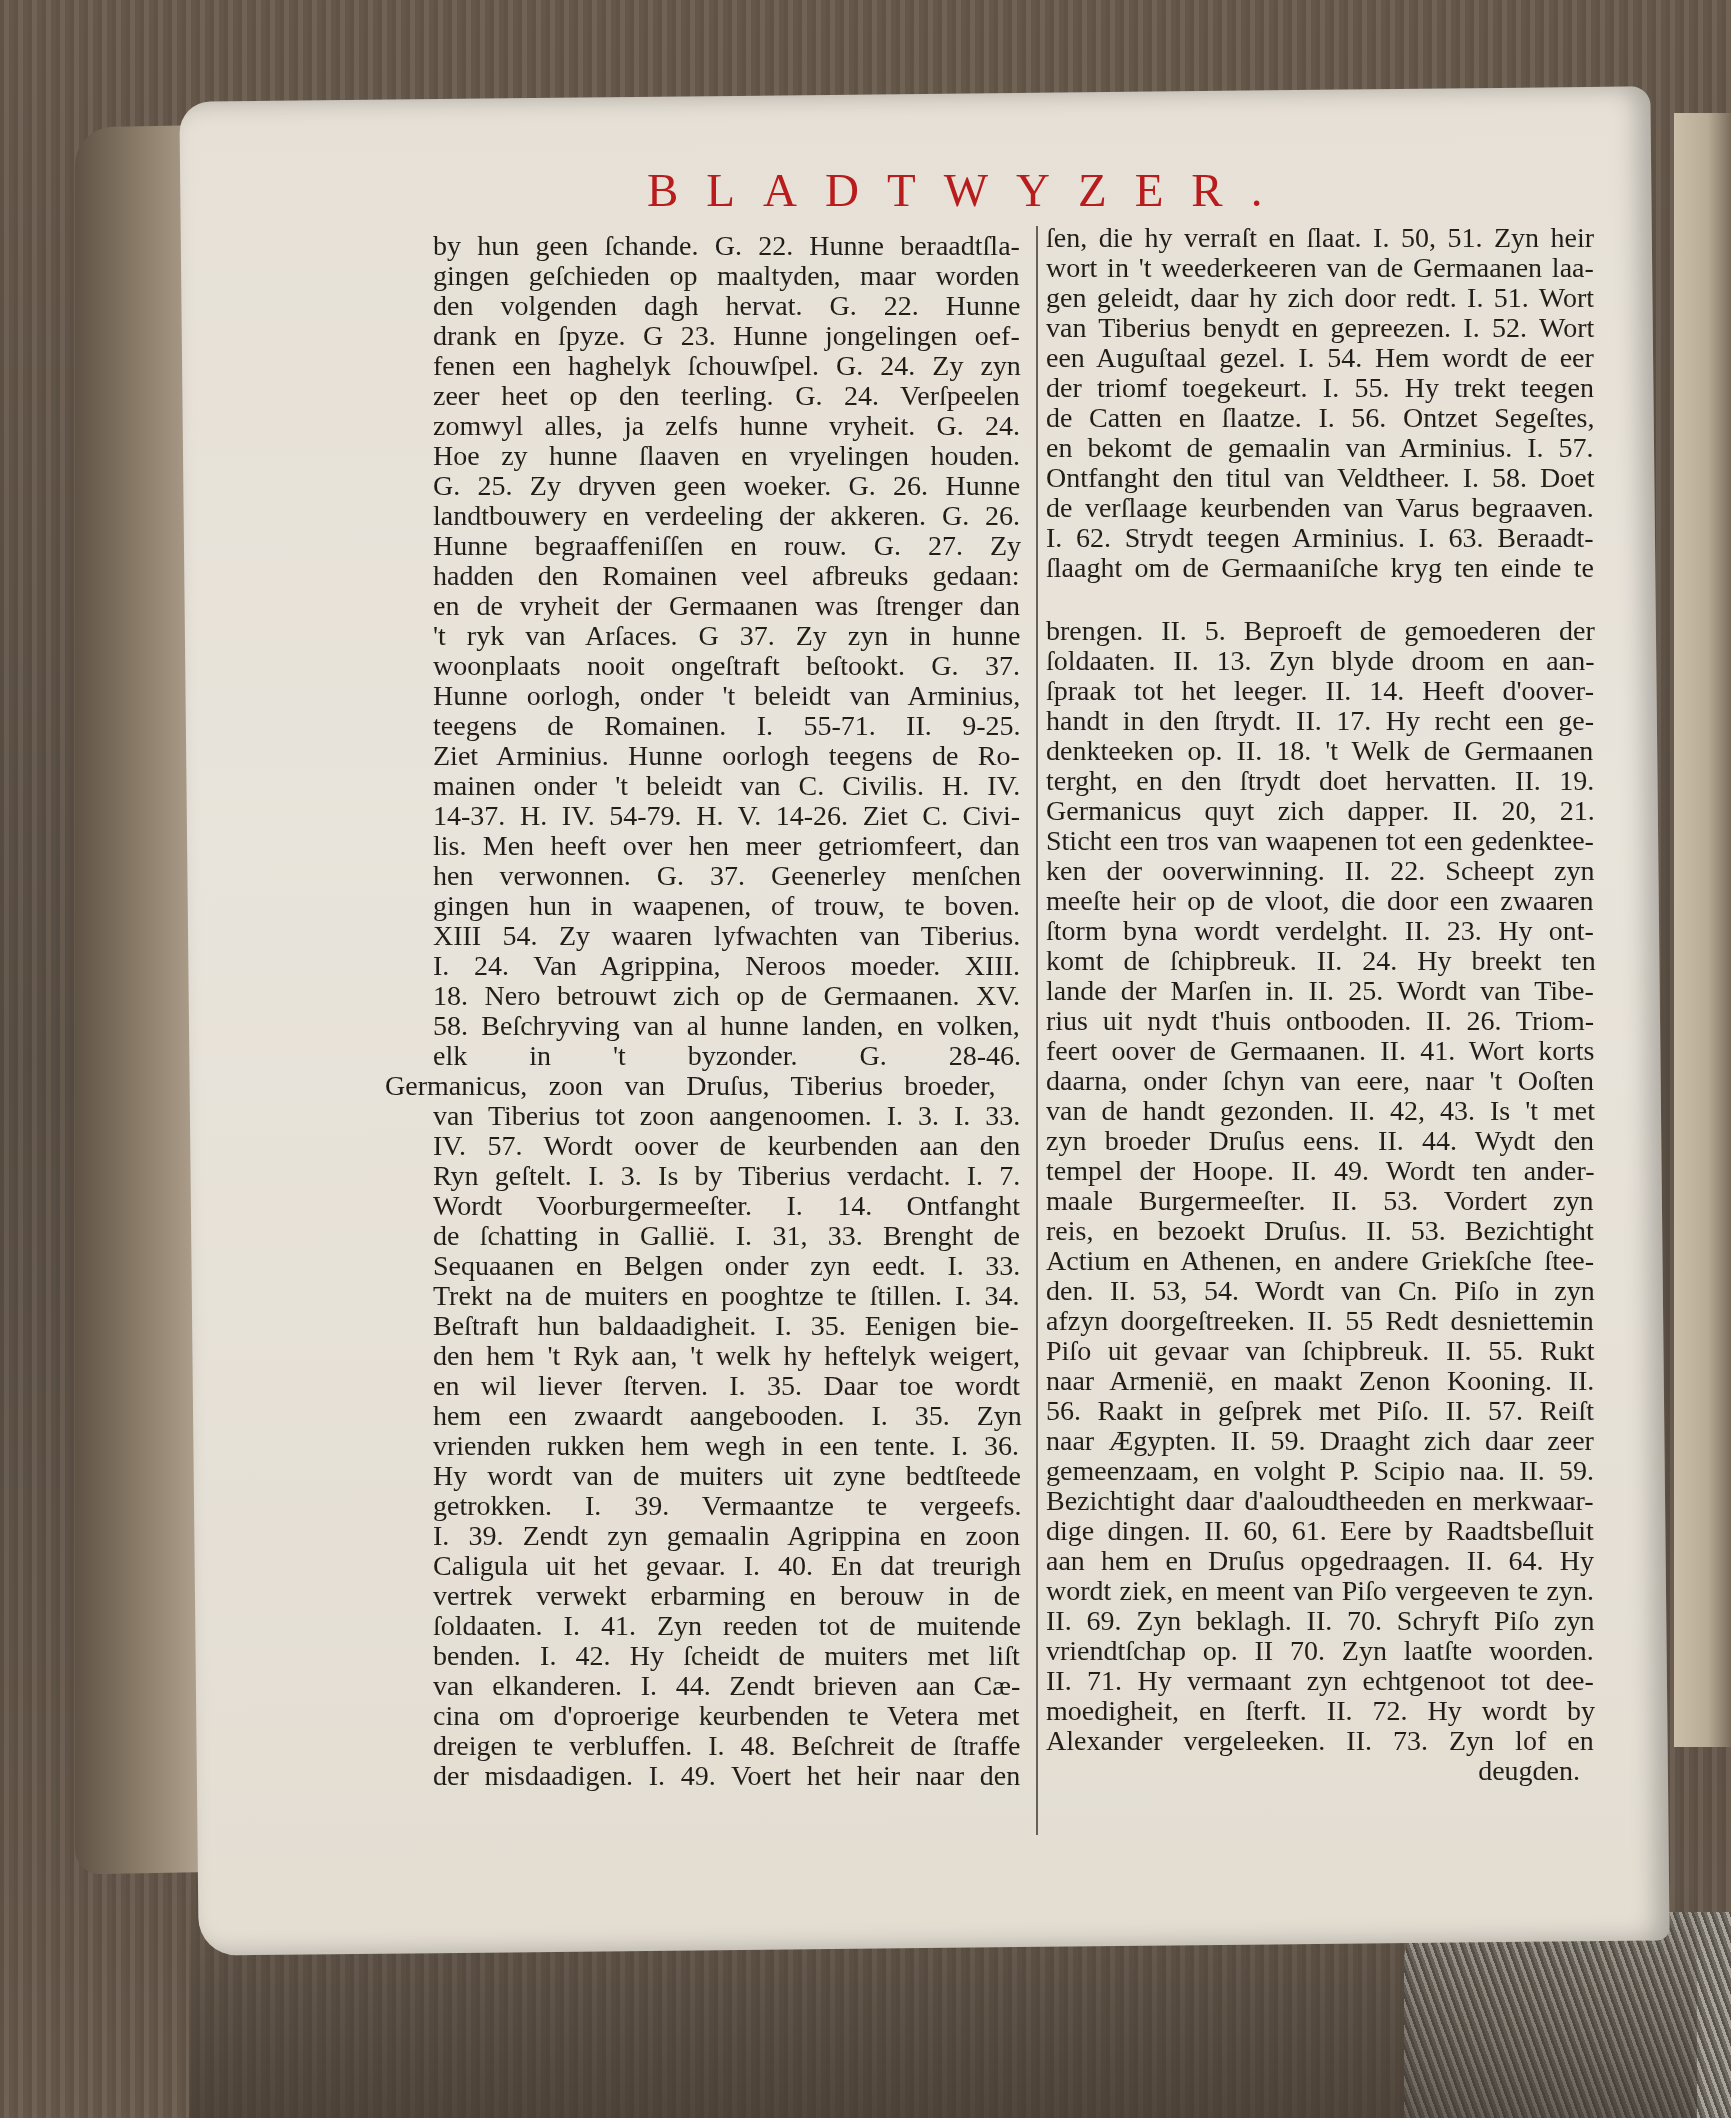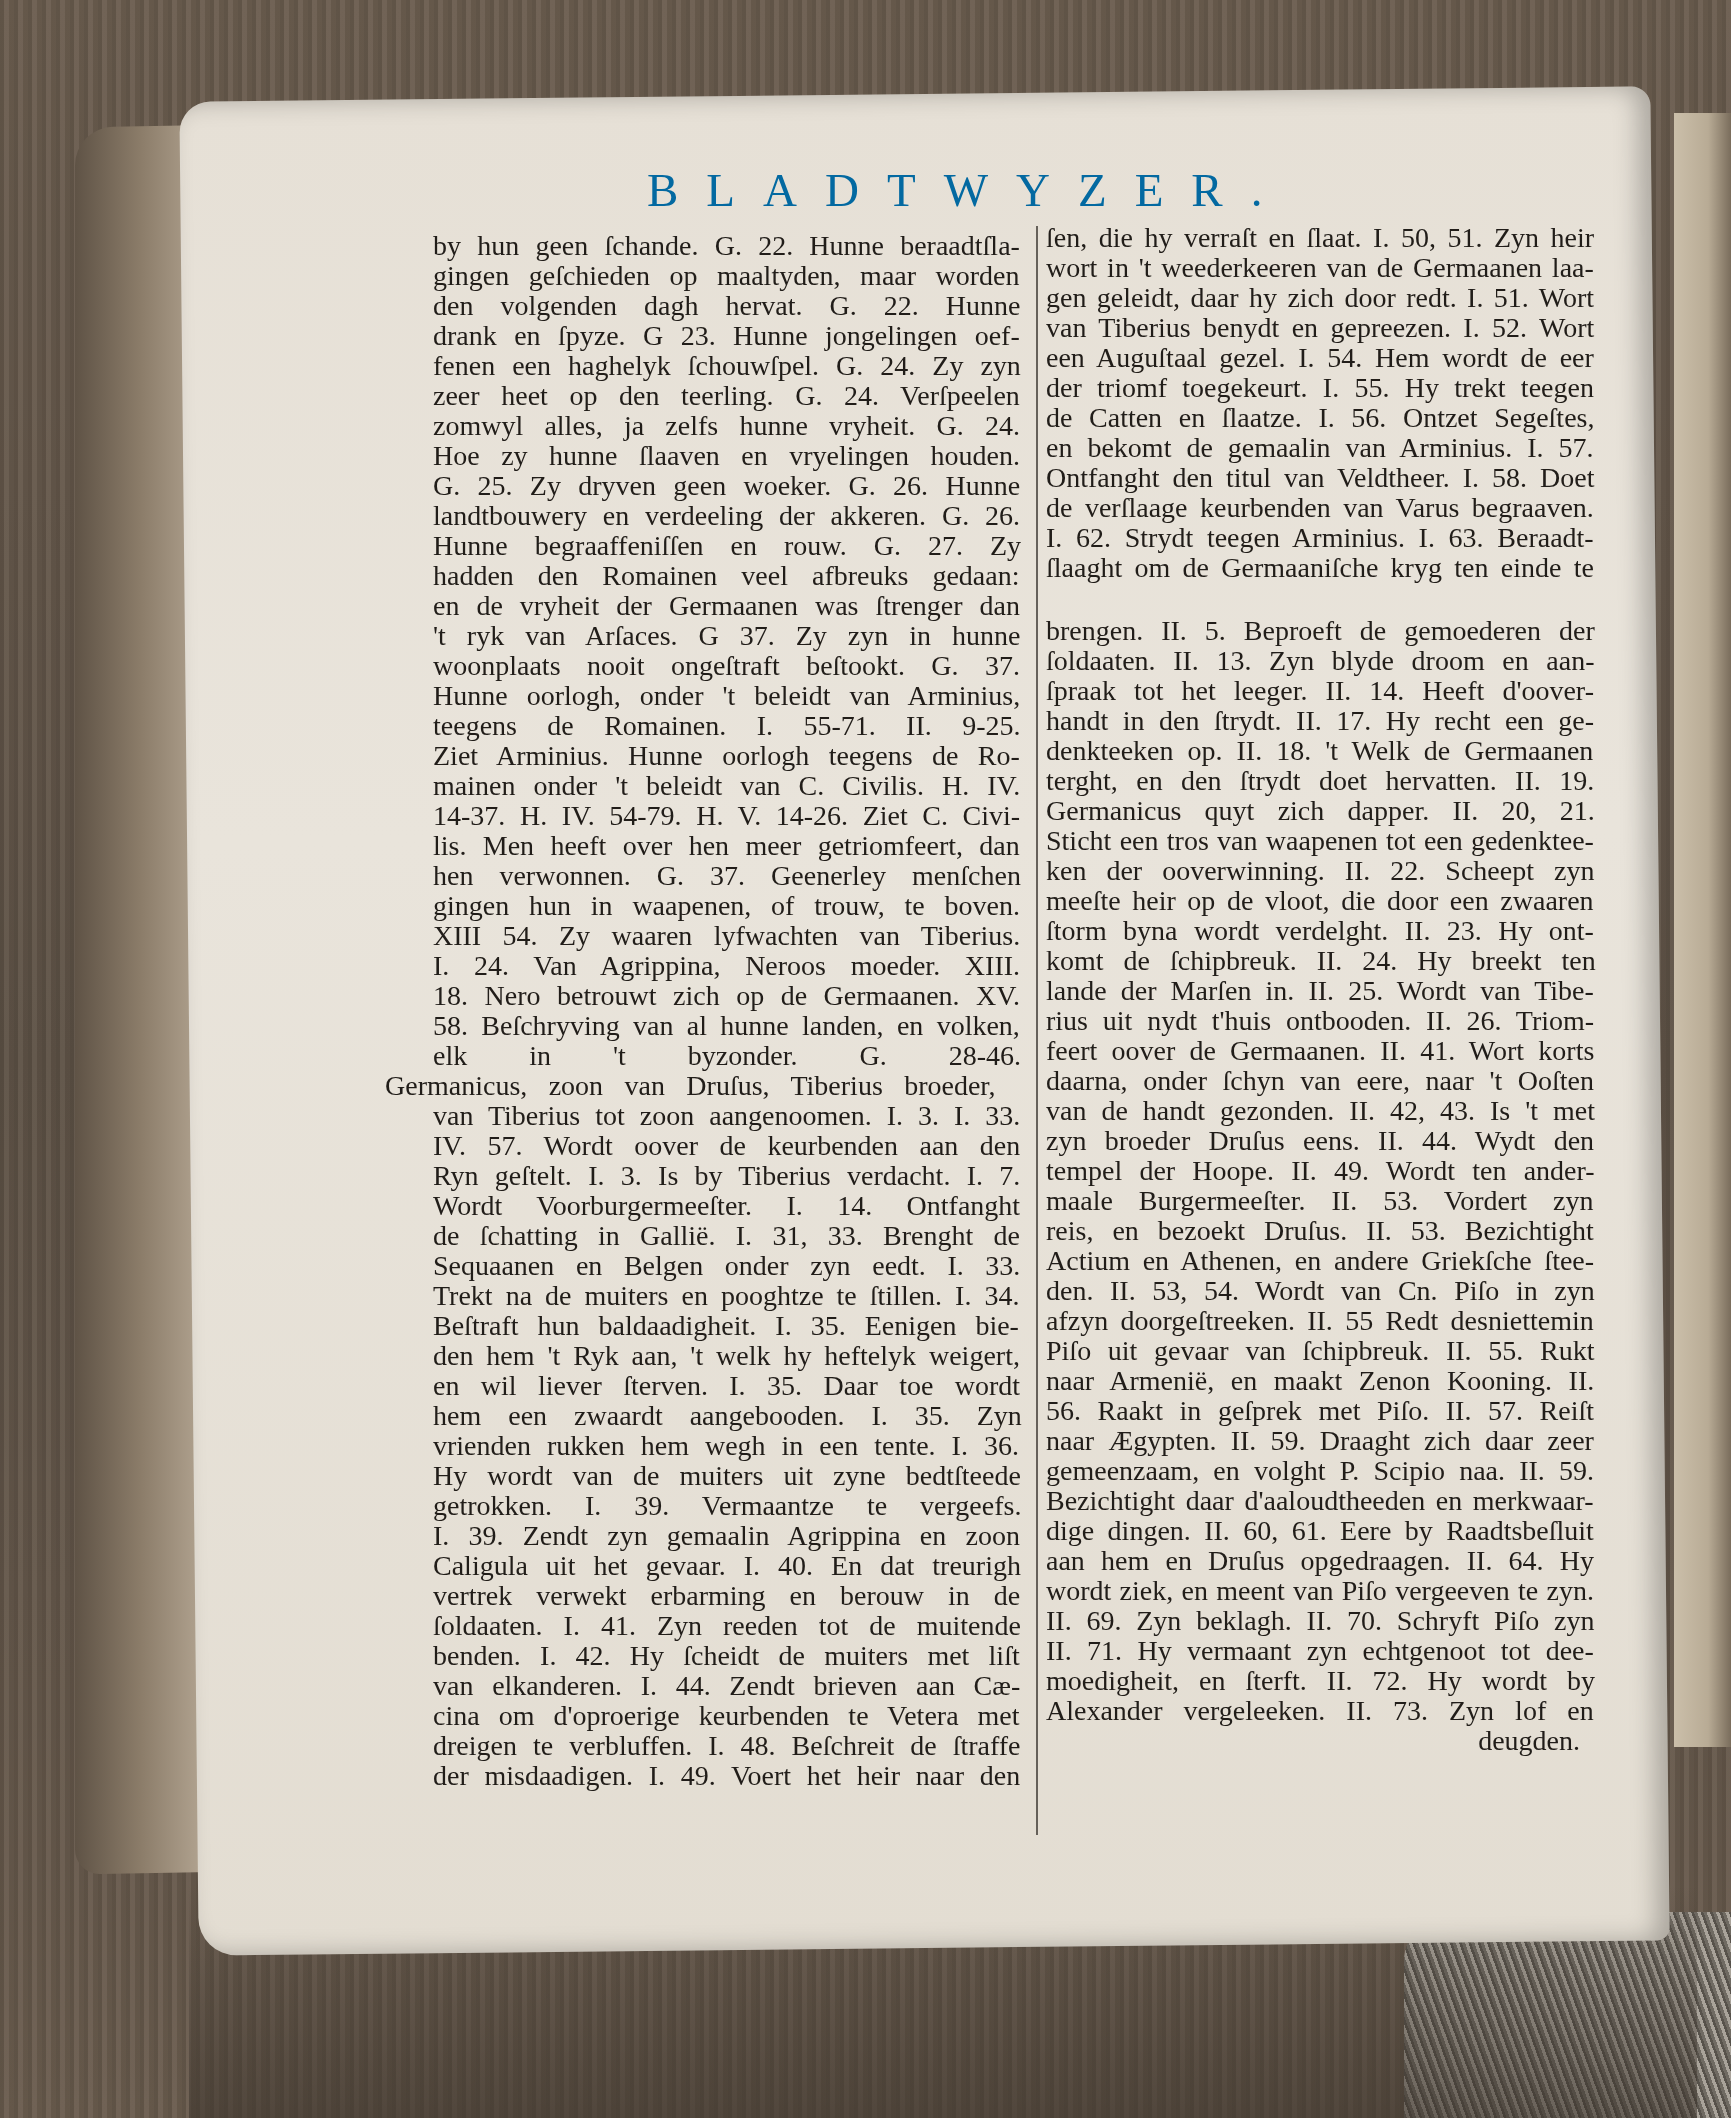--- a/index.html
+++ b/index.html
@@ -29,7 +29,7 @@
   }
   .running-head {
     position: absolute; left: 647px; top: 163px; width: 754px;
-    font-size: 47px; letter-spacing: 28px; color: #0369a1;
+    font-size: 47px; letter-spacing: 28px; color: #b91c1c;
     font-family: "Liberation Serif", serif;
   }
   .column {

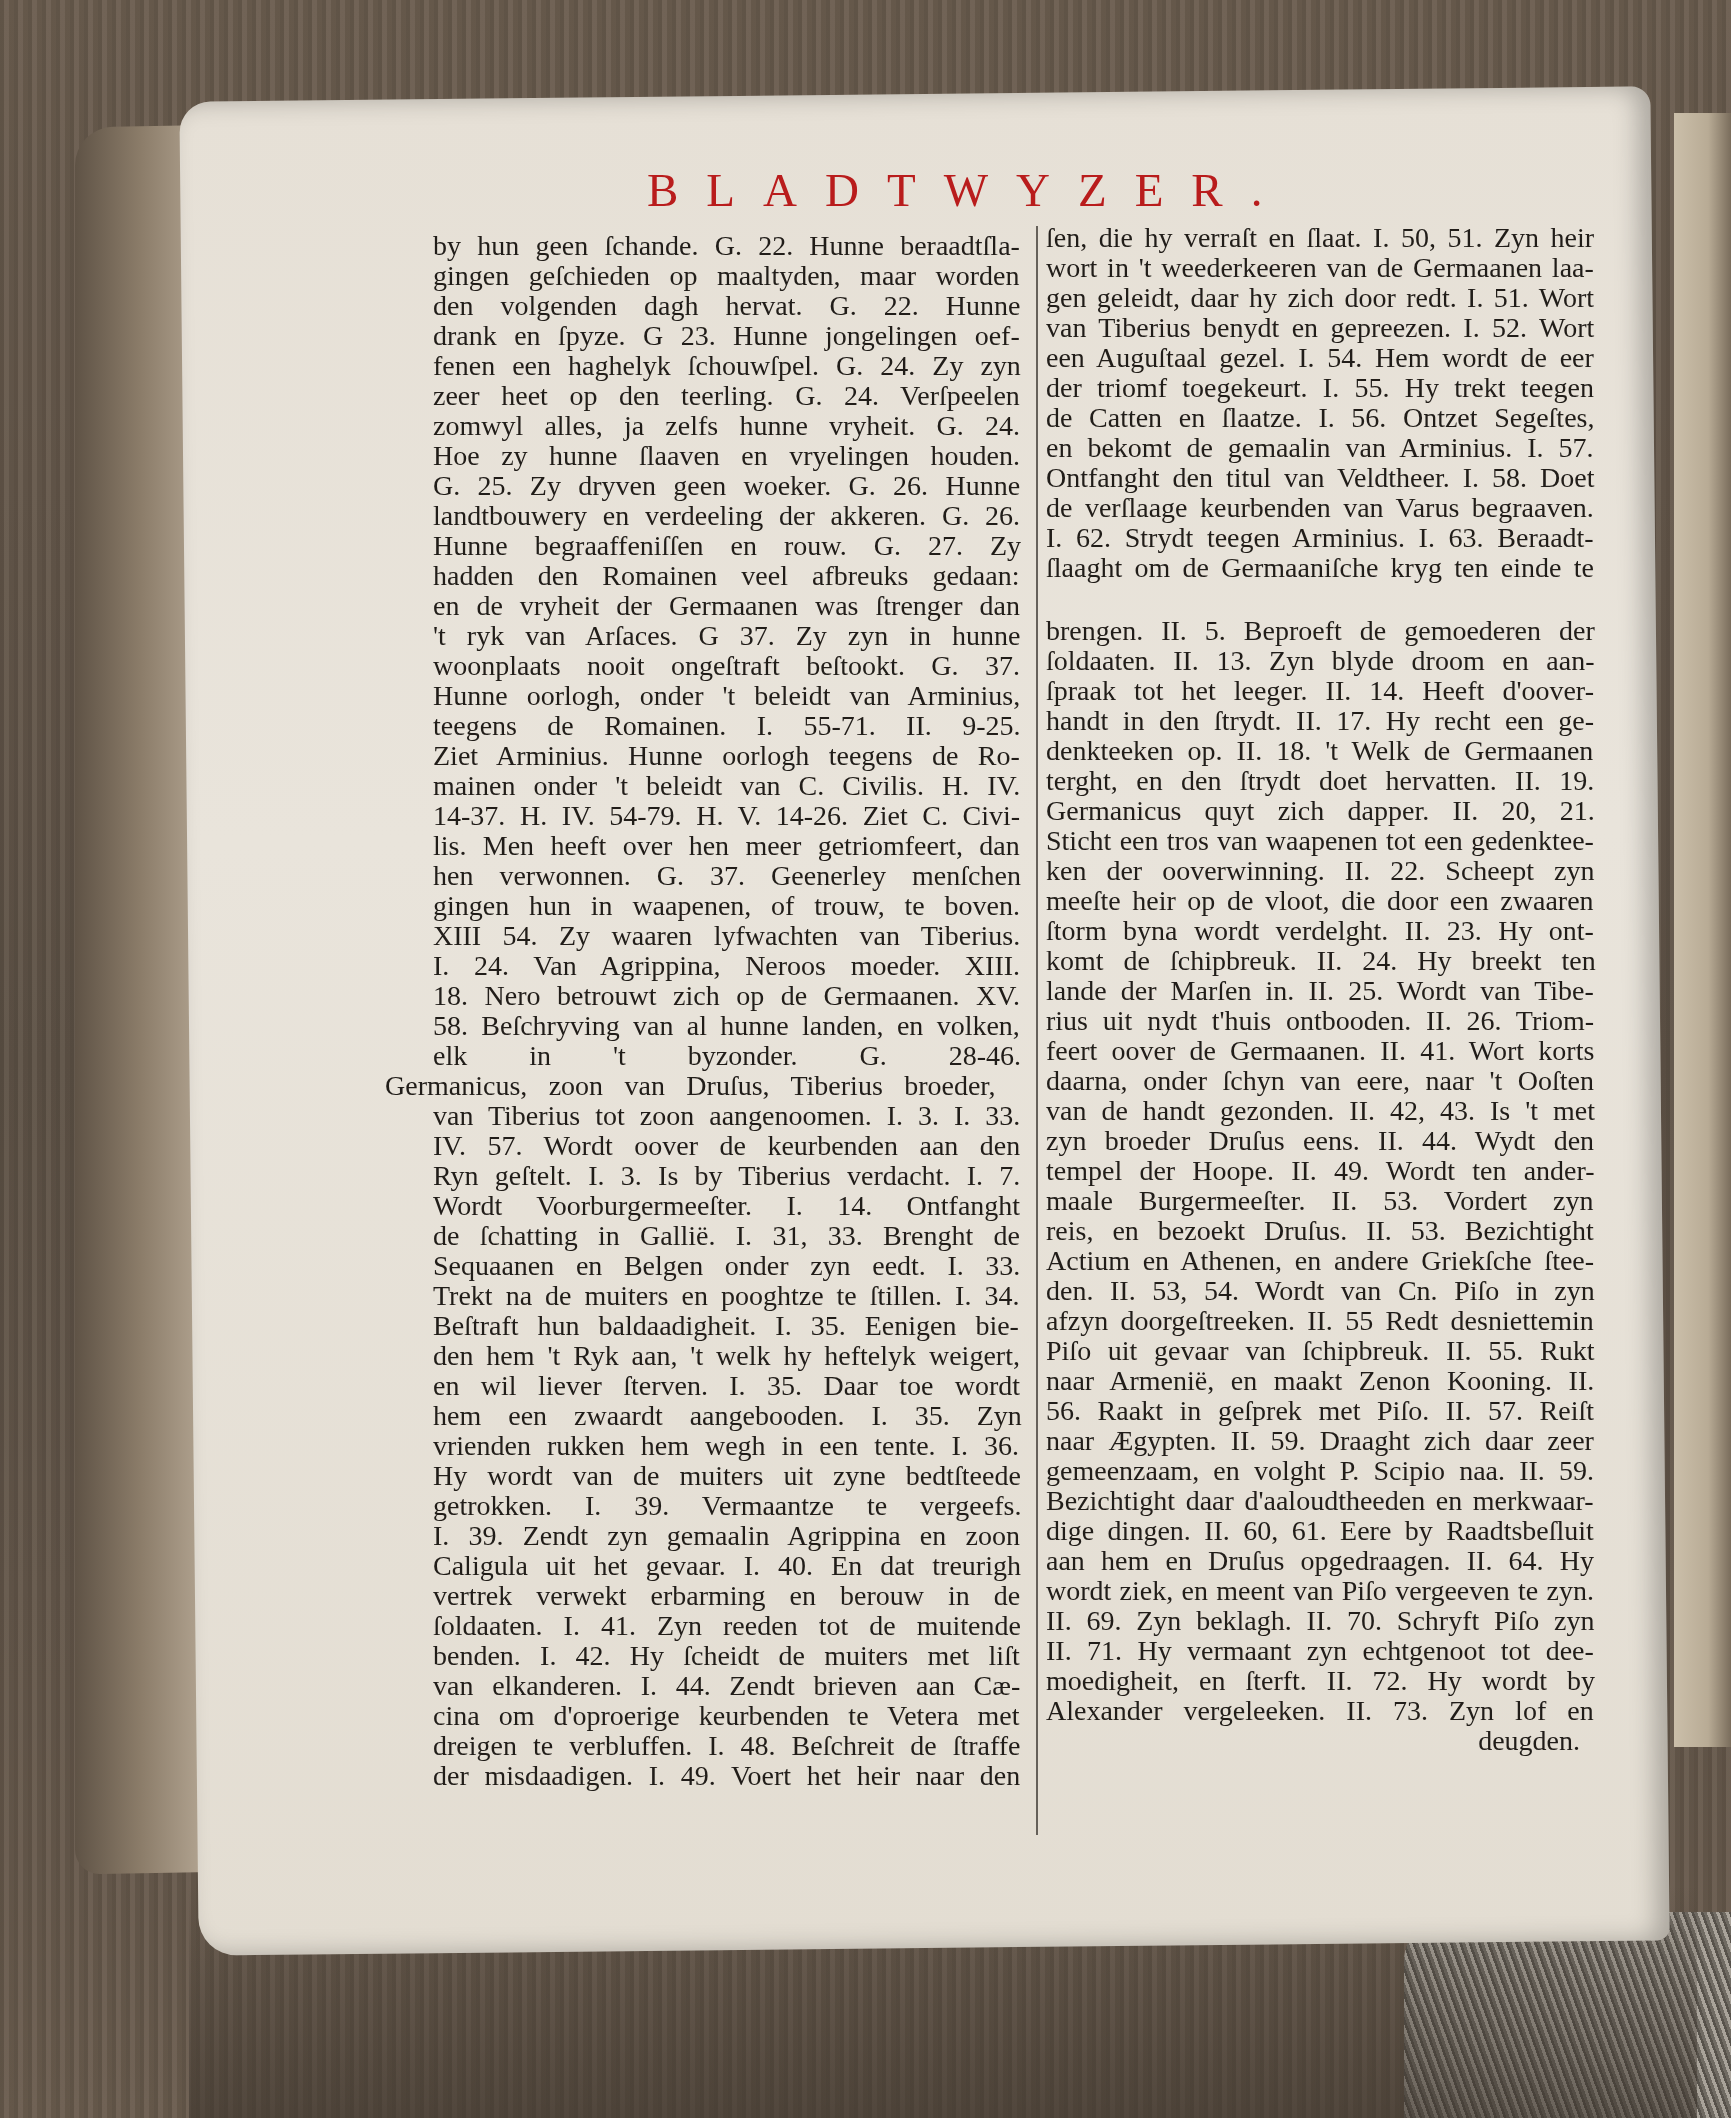--- a/index.html
+++ b/index.html
@@ -173,6 +173,7 @@
     <span class="line" style="word-spacing: 9.2px;">aan hem en Druſus opgedraagen. II. 64. Hy</span>
     <span class="line" style="word-spacing: 1.3px;">wordt ziek, en meent van Piſo vergeeven te zyn.</span>
     <span class="line" style="word-spacing: 7.8px;">II. 69. Zyn beklagh. II. 70. Schryft Piſo zyn</span>
+    <span class="line" style="word-spacing: 9.8px;">vriendtſchap op. II 70. Zyn laatſte woorden.</span>
     <span class="line" style="word-spacing: 8.4px;">II. 71. Hy vermaant zyn echtgenoot tot dee-</span>
     <span class="line" style="word-spacing: 13px;">moedigheit, en ſterft. II. 72. Hy wordt by</span>
     <span class="line" style="word-spacing: 14px;">Alexander vergeleeken. II. 73. Zyn lof en</span>

